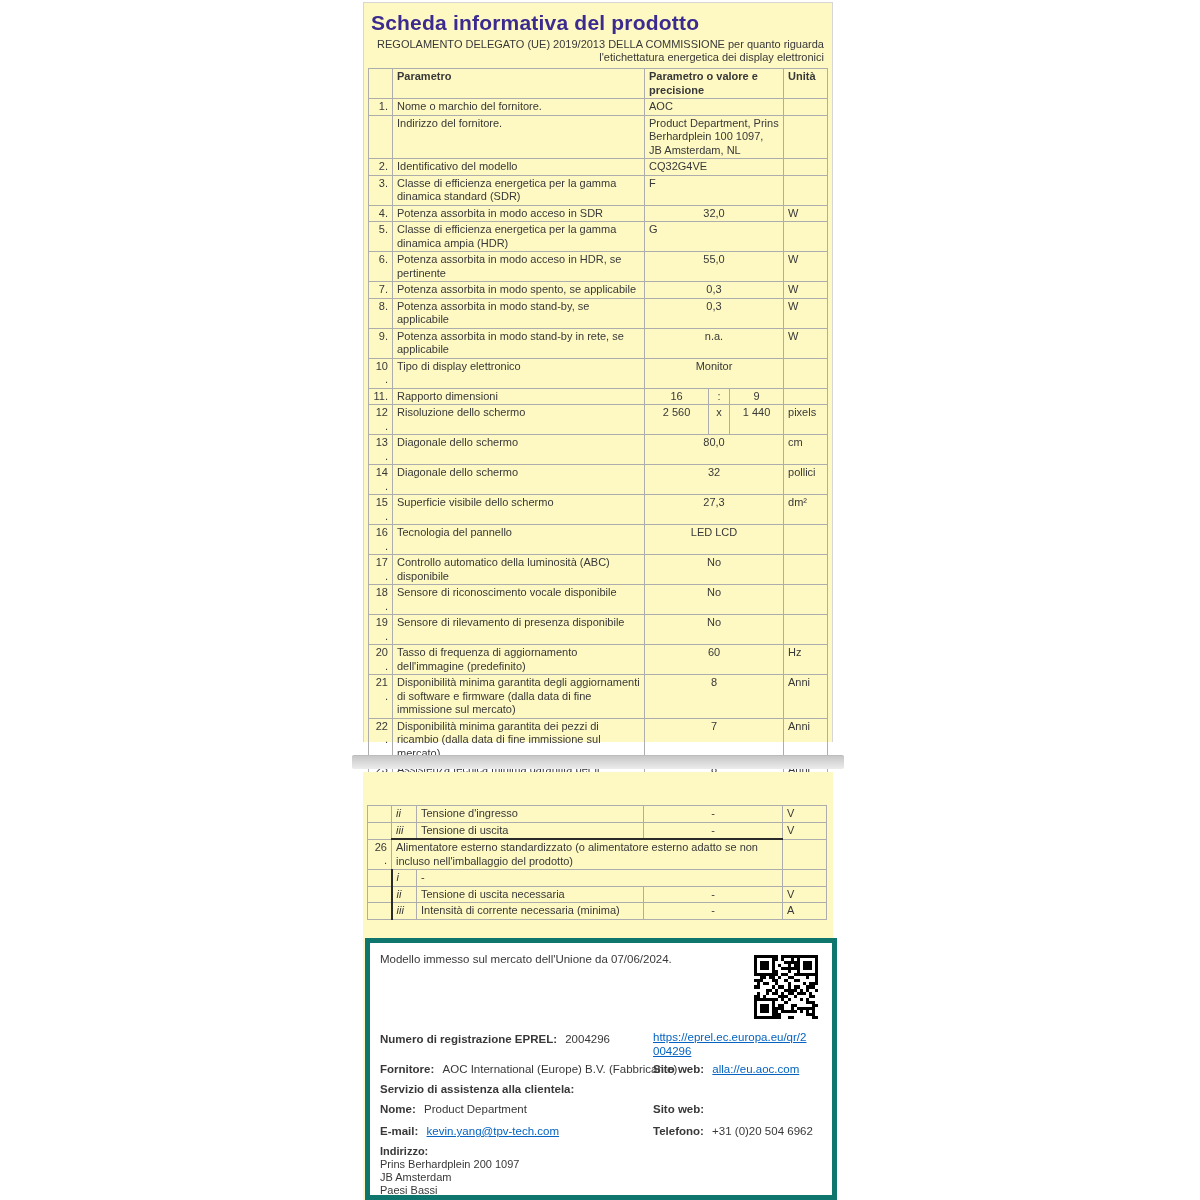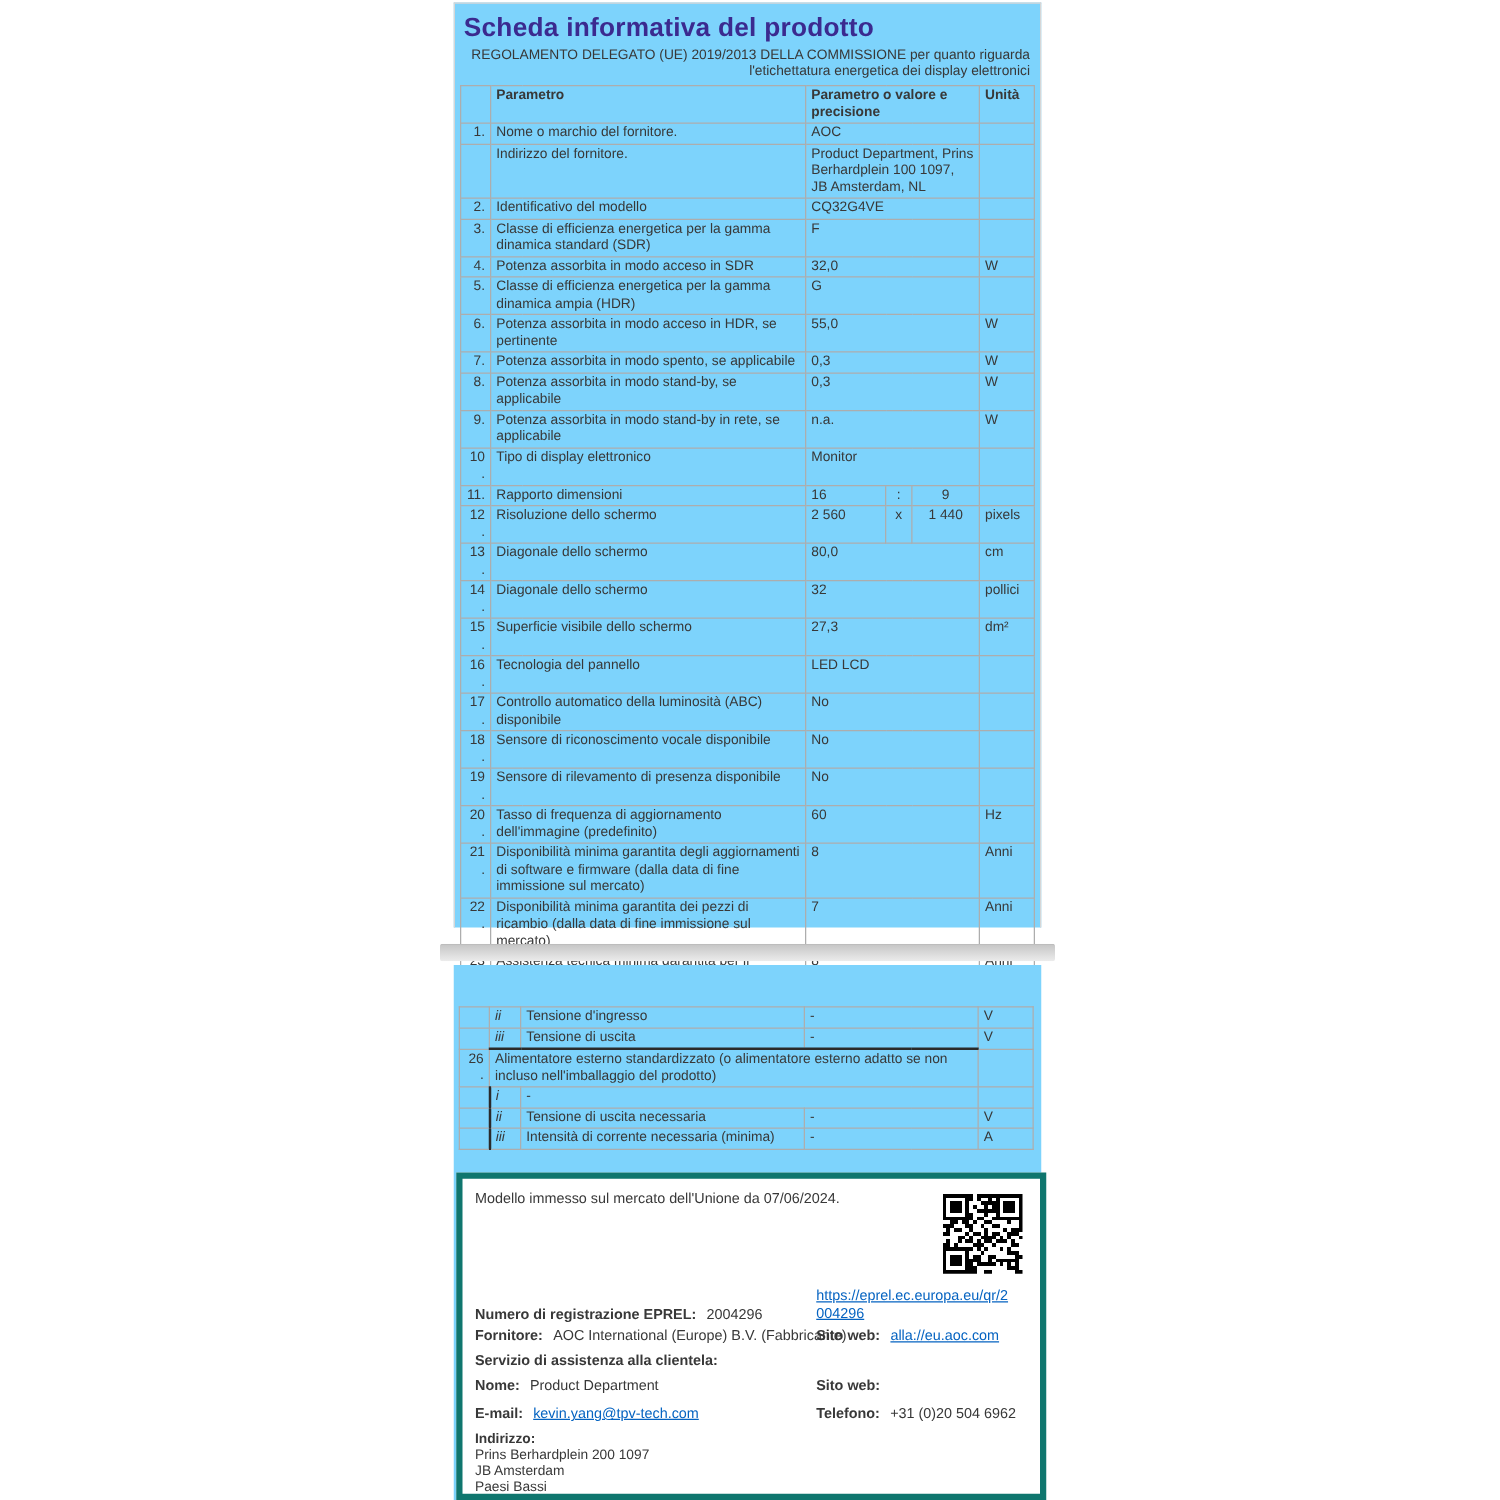--- a/index.html
+++ b/index.html
@@ -5,7 +5,7 @@
   html,body{margin:0;padding:0;background:#ffffff;}
   body{width:1200px;height:1200px;position:relative;overflow:hidden;
        font-family:"Liberation Sans","DejaVu Sans",sans-serif;color:#383838;}
-  .page{position:absolute;left:363px;width:470px;background:#7dd3fc;}
+  .page{position:absolute;left:363px;width:470px;background:#fef9c3;}
   .page1{top:2px;height:740px;border:1px solid #d6d6d6;border-bottom:none;box-sizing:border-box;}
   .page2{top:772px;height:428px;}
   .doc-title{font-size:21px;font-weight:bold;color:#3b2a8f;margin:8px 0 3px 7px;letter-spacing:.2px;}

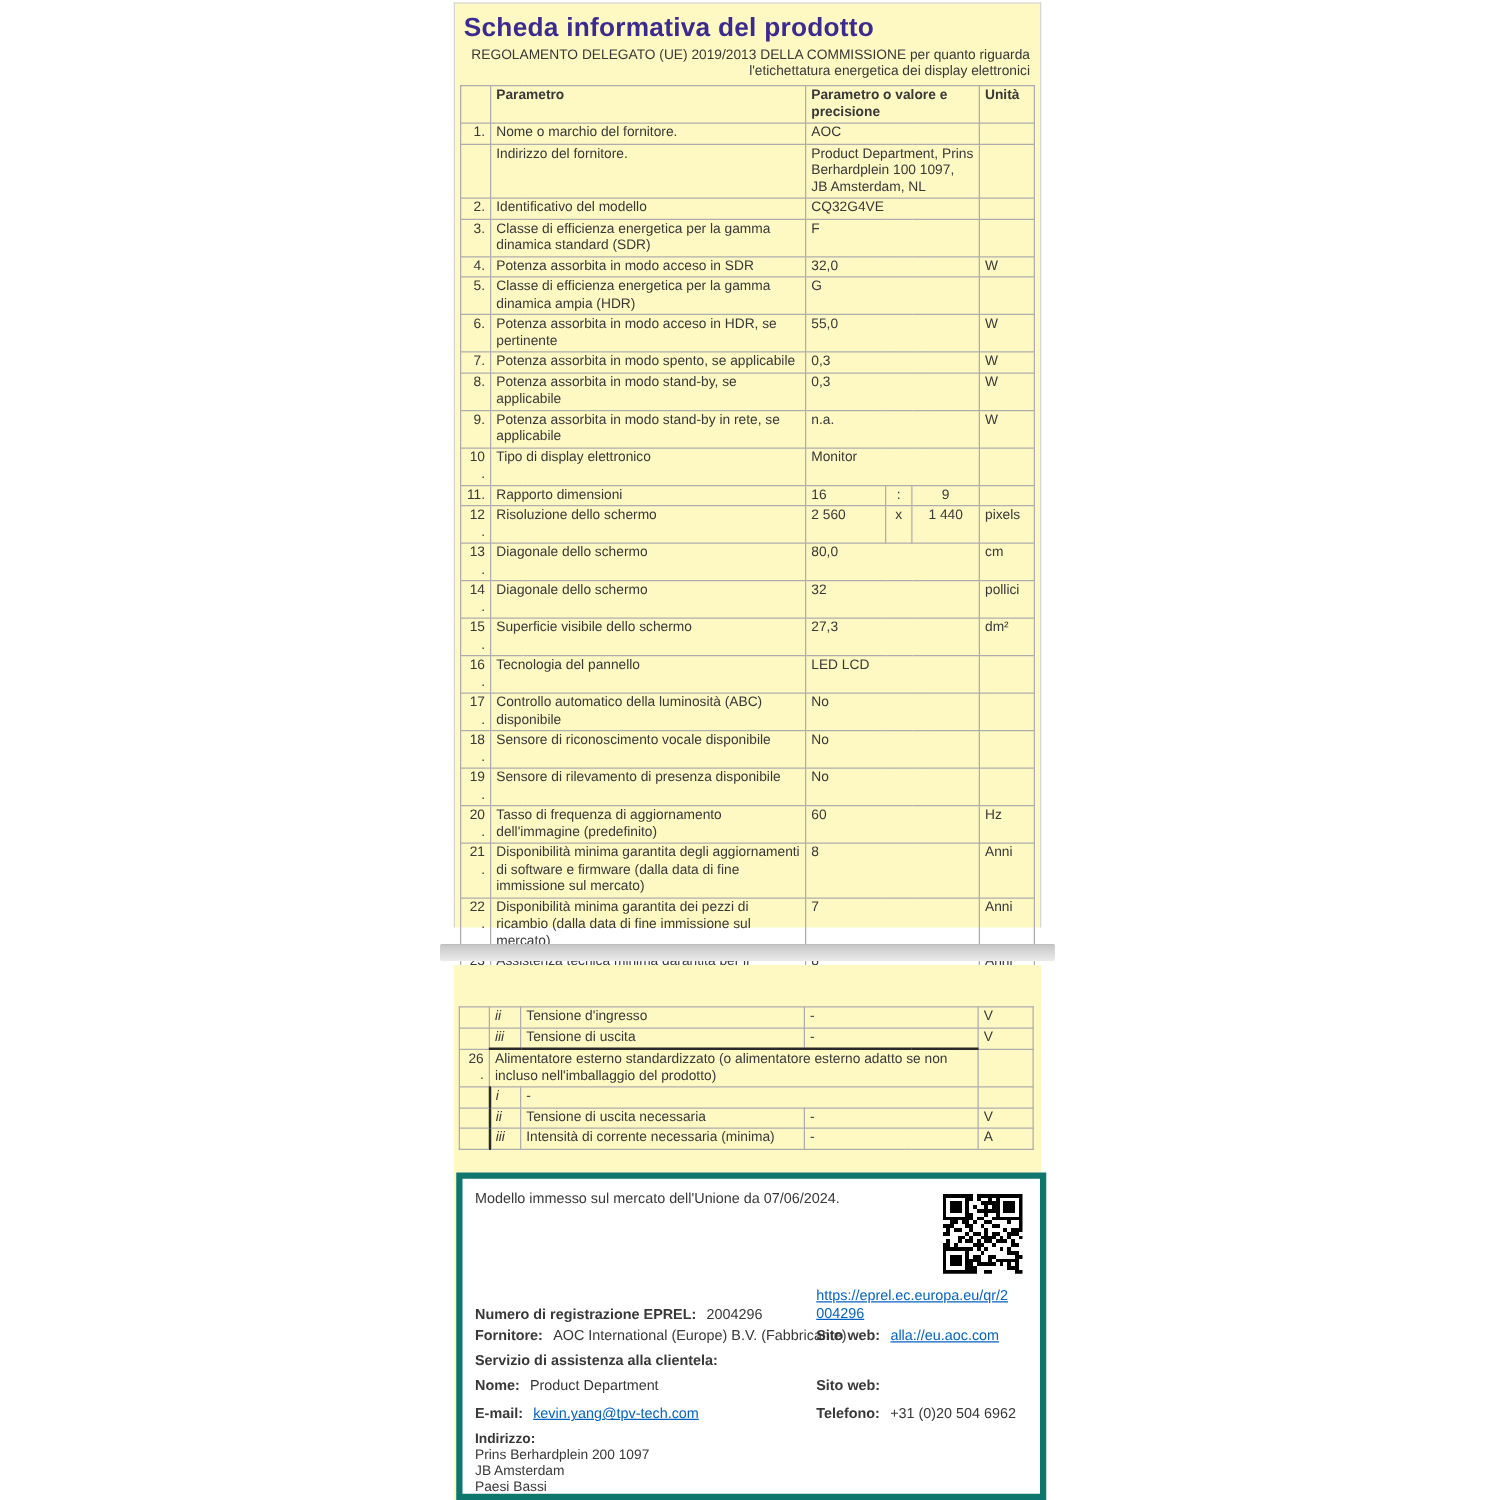--- a/index.html
+++ b/index.html
@@ -17,7 +17,7 @@
   table.fiche th{text-align:left;font-weight:bold;}
   td.c-num{text-align:right;padding-right:3px;padding-left:1px;}
   td.c-sub{font-style:italic;padding-left:4px;}
-  td.right{text-align:left;}
+  td.right{text-align:center;}
   td.center{text-align:center;}
   td.heavy{border-bottom:2px solid #2a2a2a !important;}
   td.thickleft{border-left:2px solid #2a2a2a !important;}

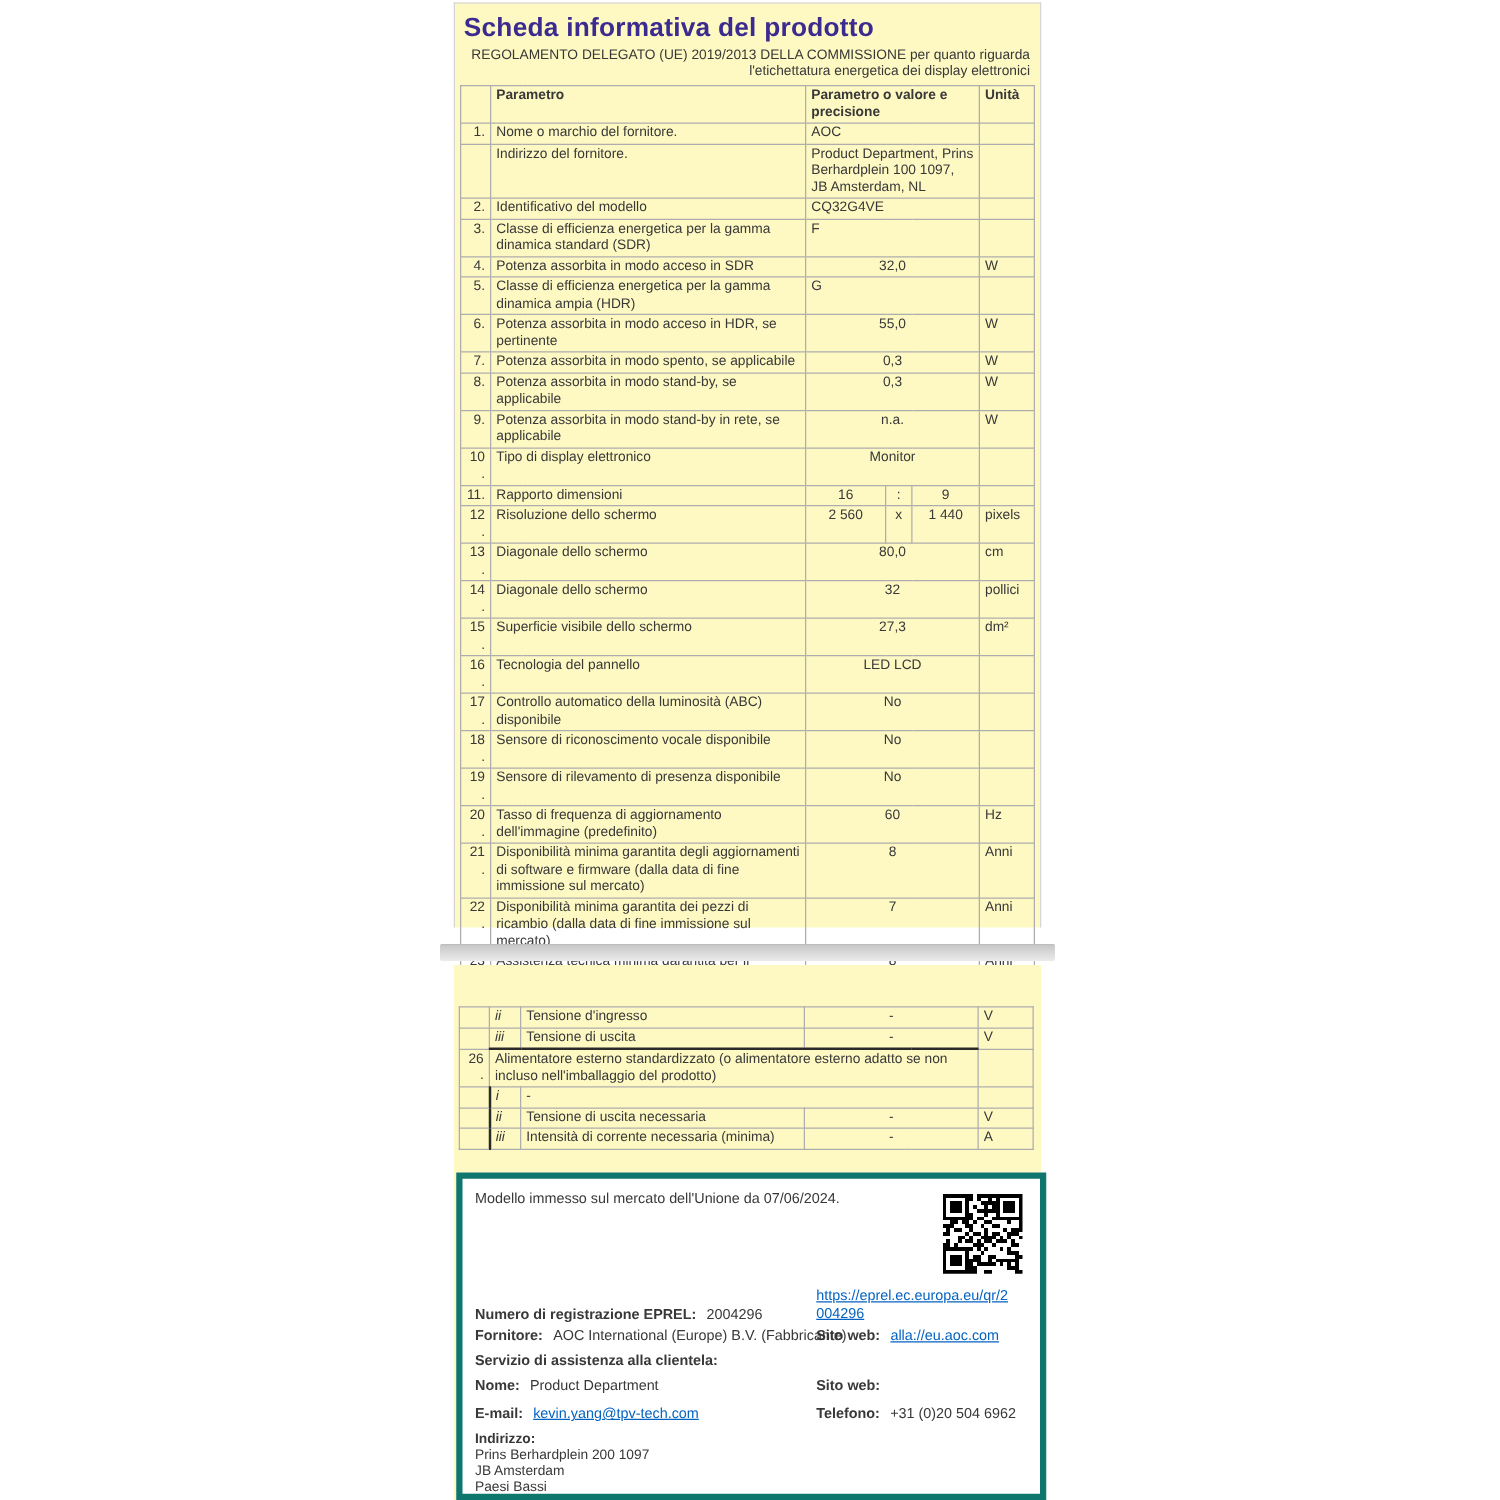--- a/index.html
+++ b/index.html
@@ -448,7 +448,7 @@
         <rect x="20" y="20" width="1" height="1" fill="#000"></rect>
       </svg>
 
-    <div class="ib-line" style="top:103px;left:10px;text-align:right;">
+    <div class="ib-line" style="top:90px;left:10px;text-align:right;">
       <span class="ib-label">Numero di registrazione EPREL:</span>
       <span class="ib-val">2004296</span>
     </div>

